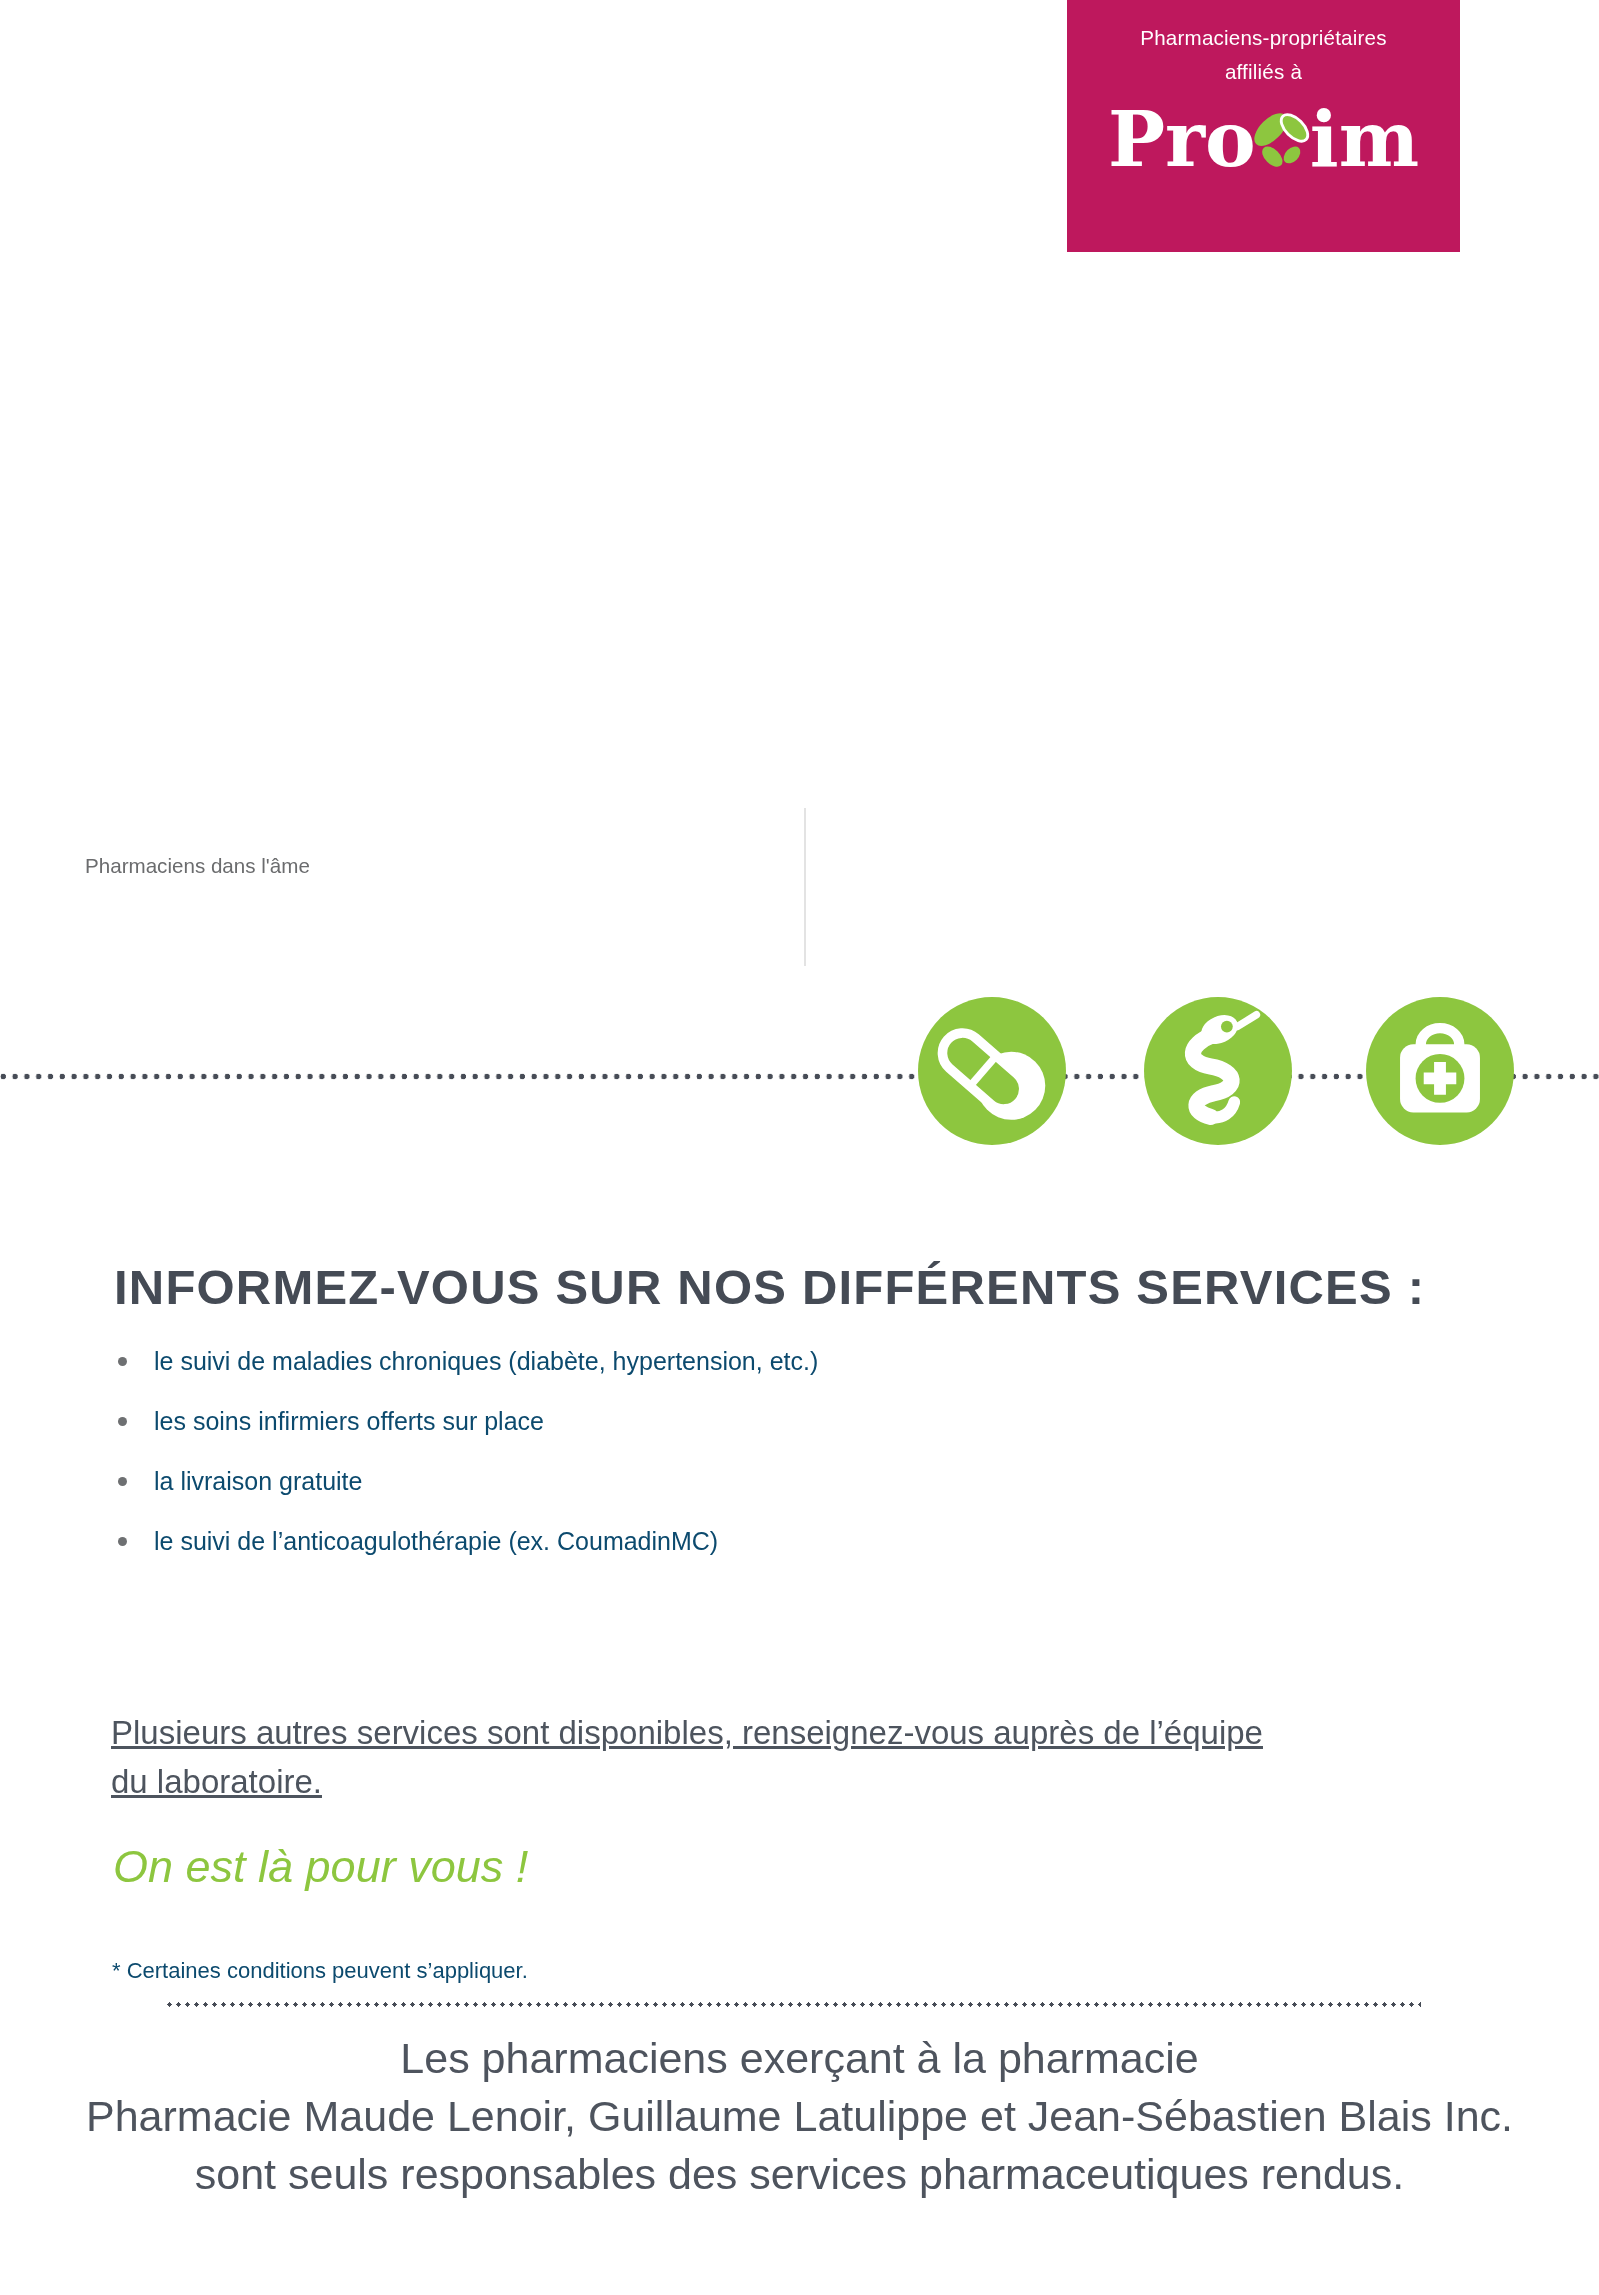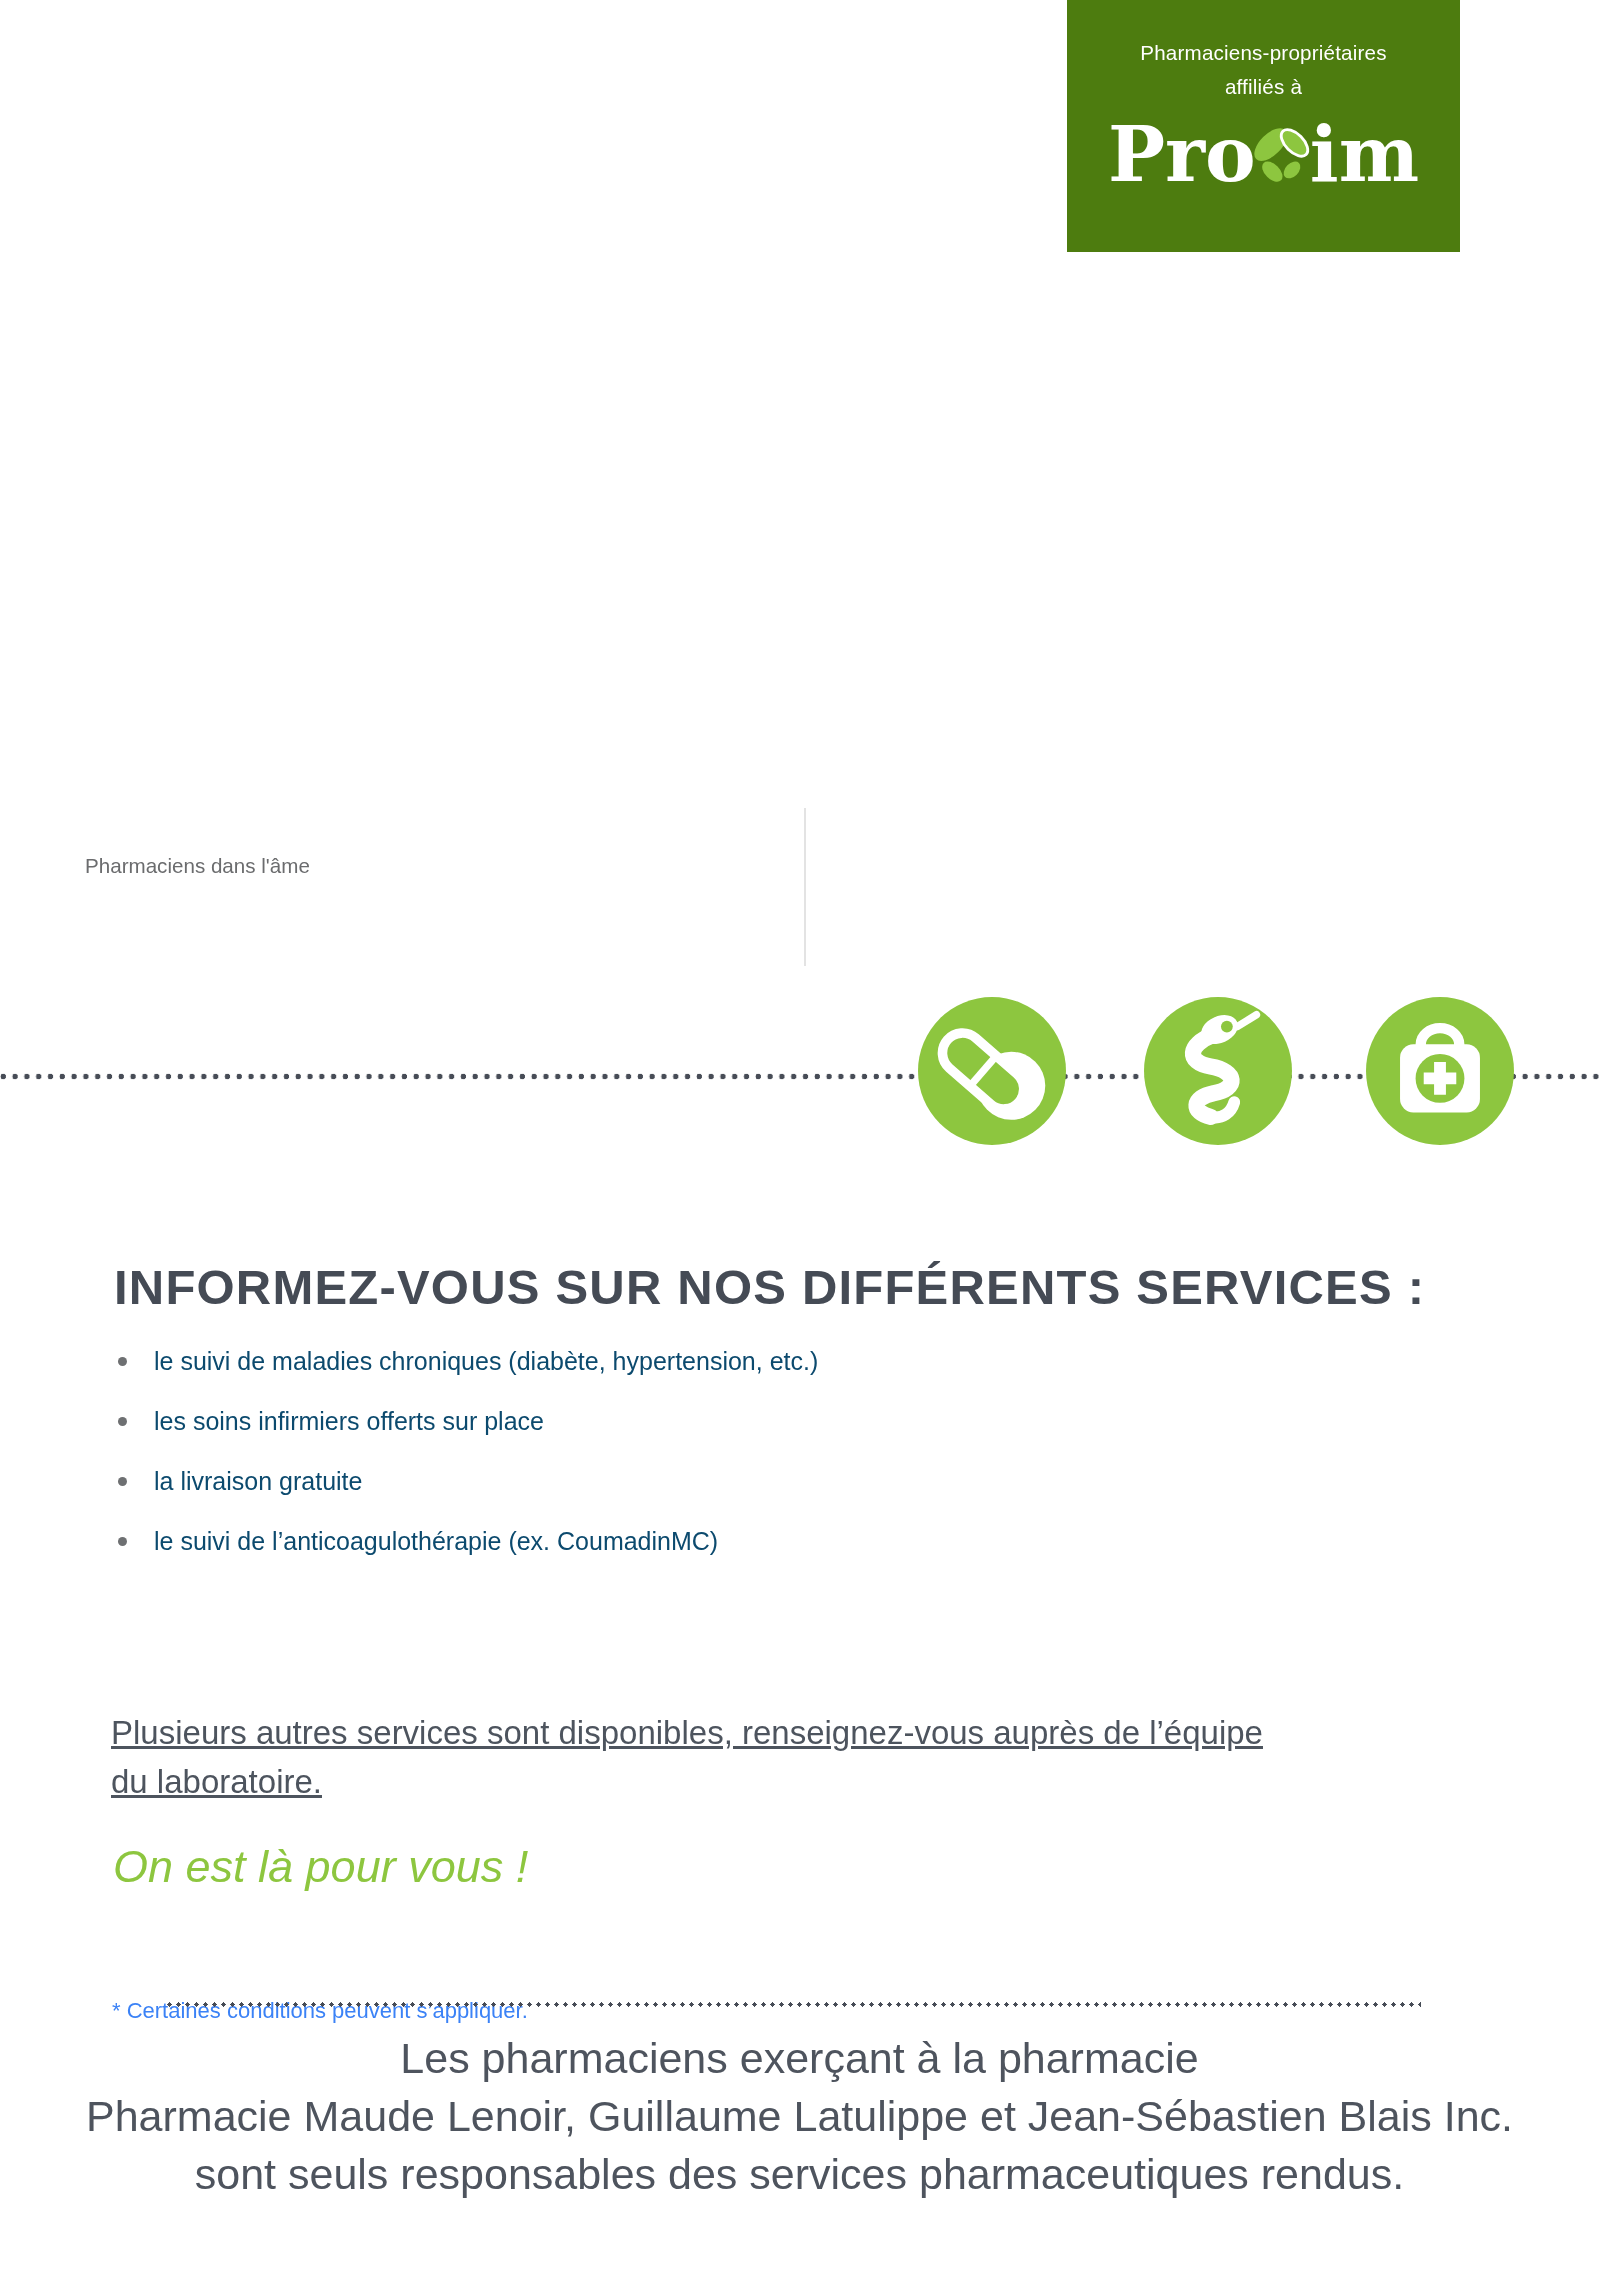--- a/index.html
+++ b/index.html
@@ -13,8 +13,8 @@
   
   .affil{
     left:1067px;top:0;width:393px;height:252px;
-    background:#4d7c0f;color:#ffffff;text-align:center;
-    box-sizing:border-box;padding-top:36px;
+    background:#be185d;color:#ffffff;text-align:center;
+    box-sizing:border-box;padding-top:21px;
   }
   .affil-line{font-size:20.6px;line-height:34px;font-weight:400;letter-spacing:0.2px;}
   .proxim-logo{

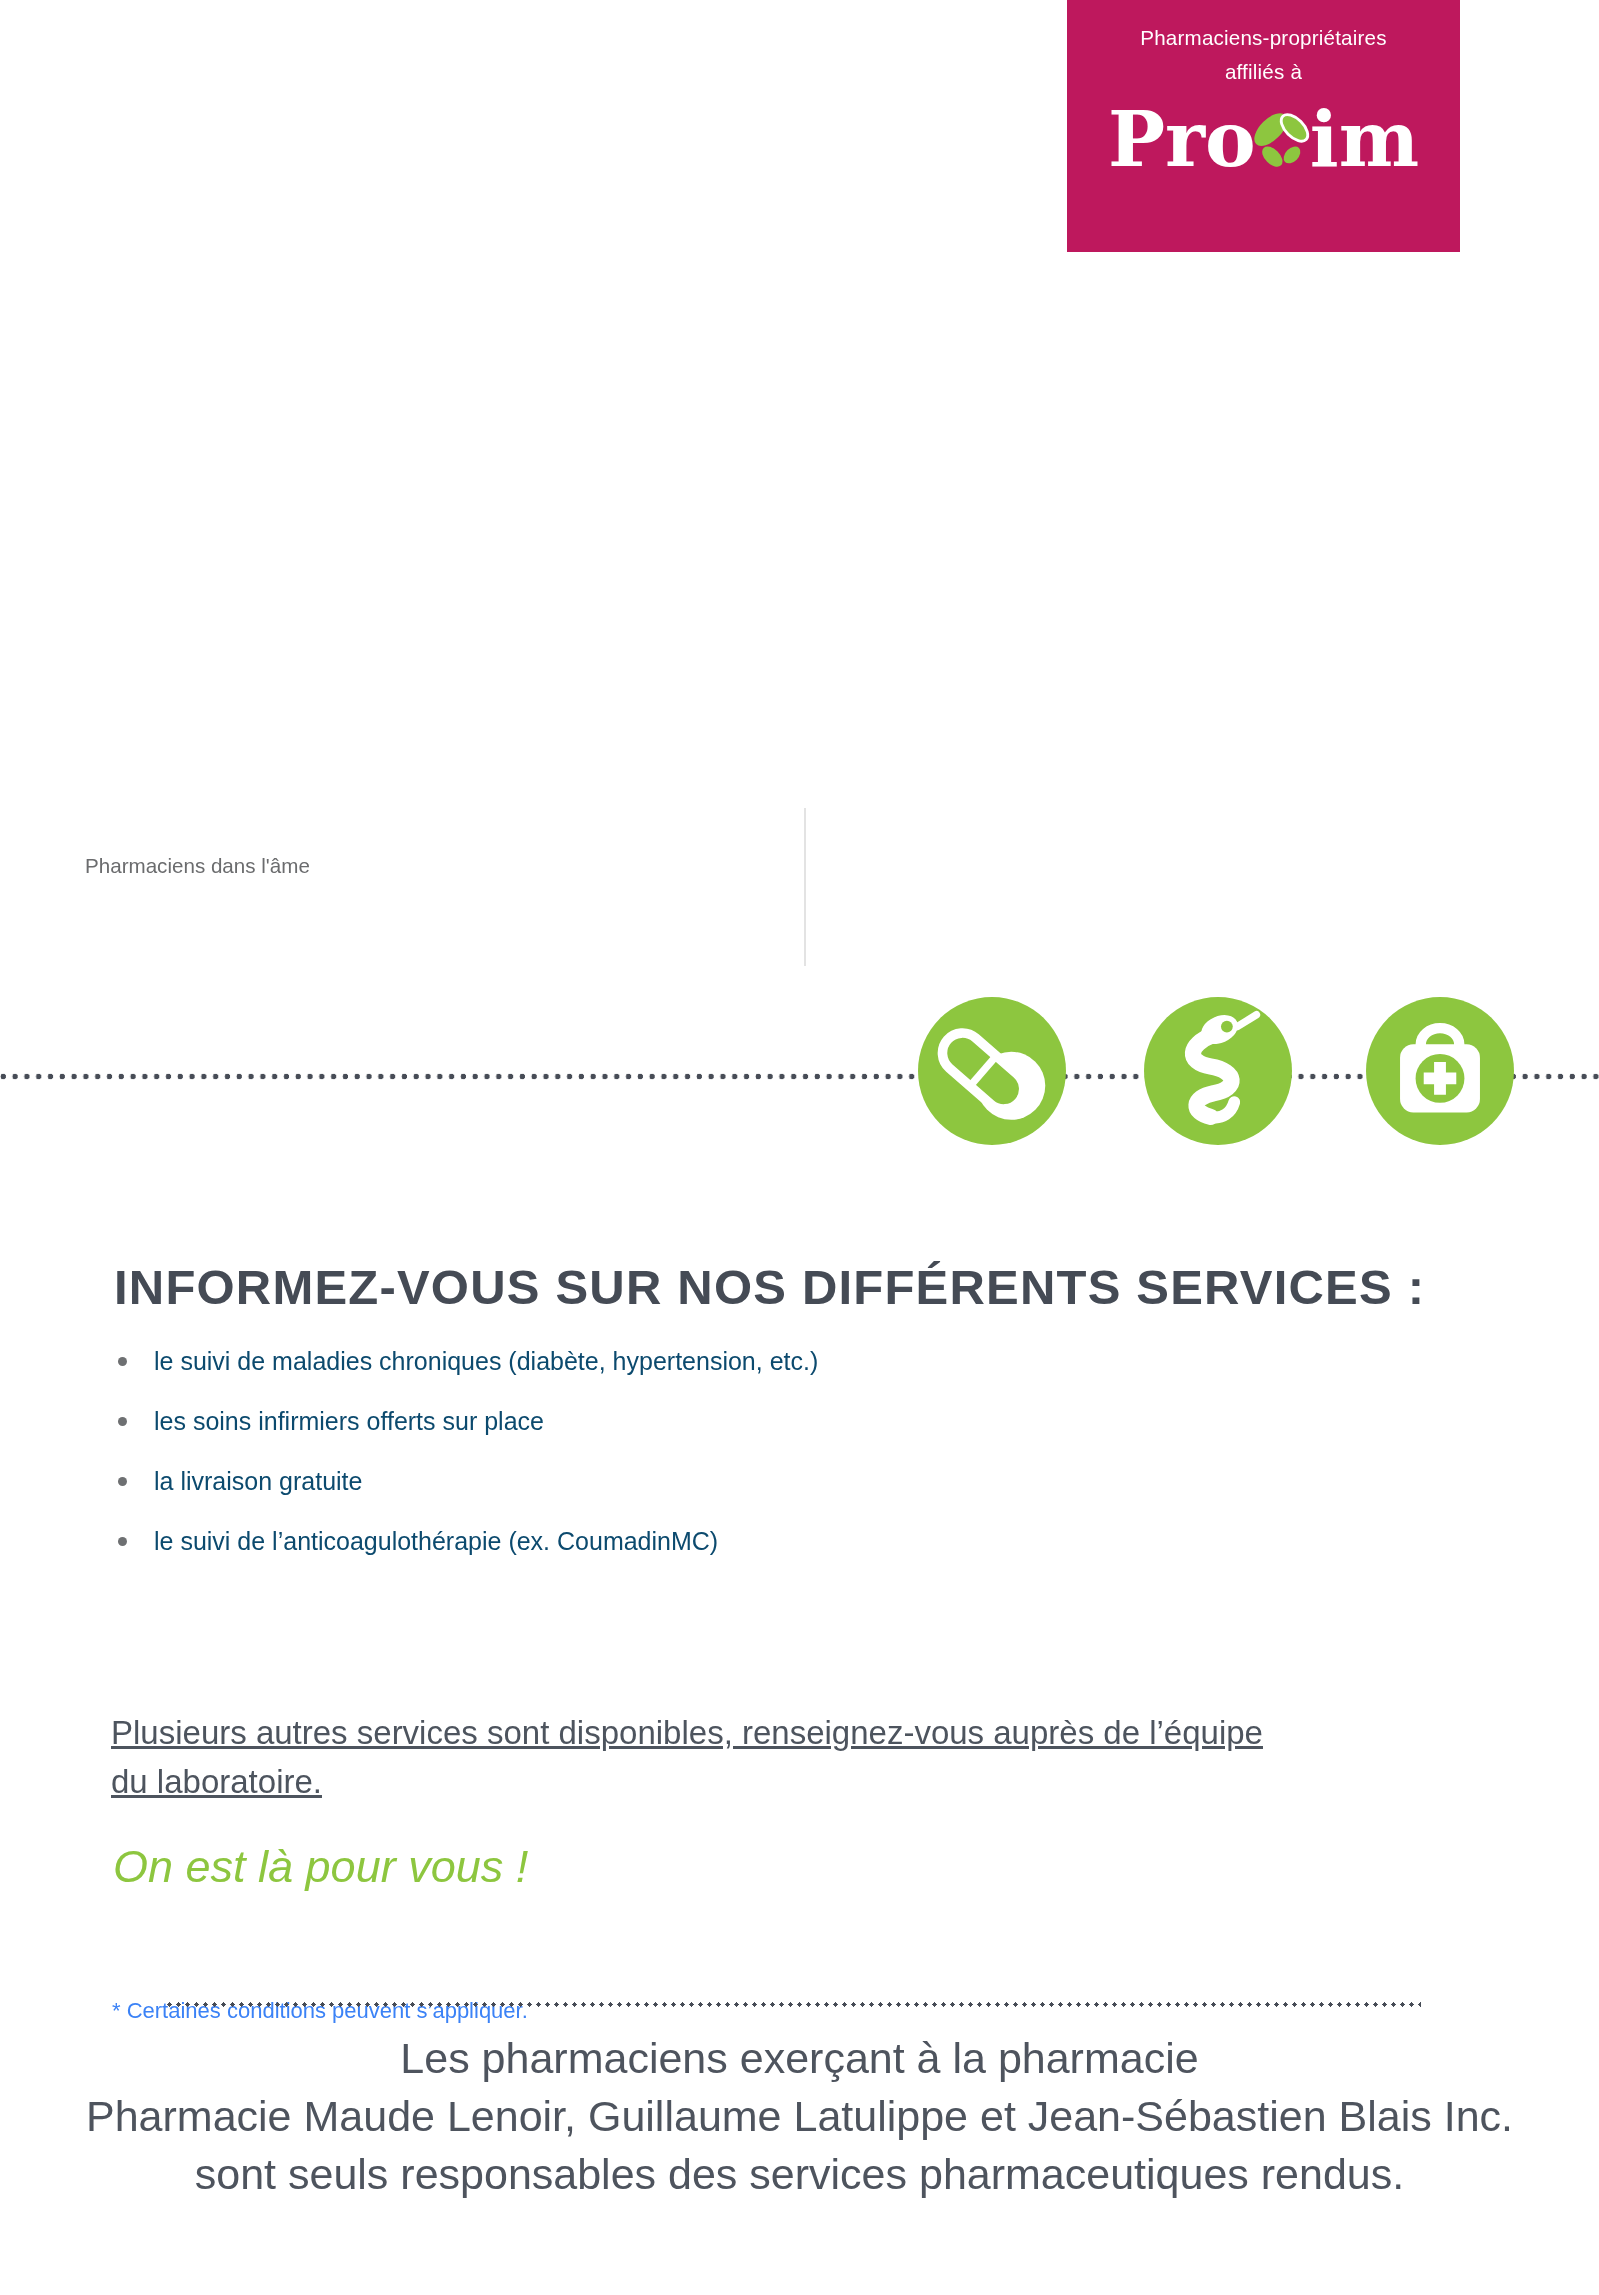--- a/index.html
+++ b/index.html
@@ -69,7 +69,7 @@
     left:113px;top:1840px;font-size:45px;line-height:53px;
     font-weight:400;font-style:italic;color:#8dc63f;white-space:nowrap;
   }
-  .disclaimer{left:112px;top:1998px;font-size:22px;color:#3b82f6;}
+  .disclaimer{left:112px;top:1958px;font-size:22px;color:#0c4a6e;}
 
   
   .footer{

